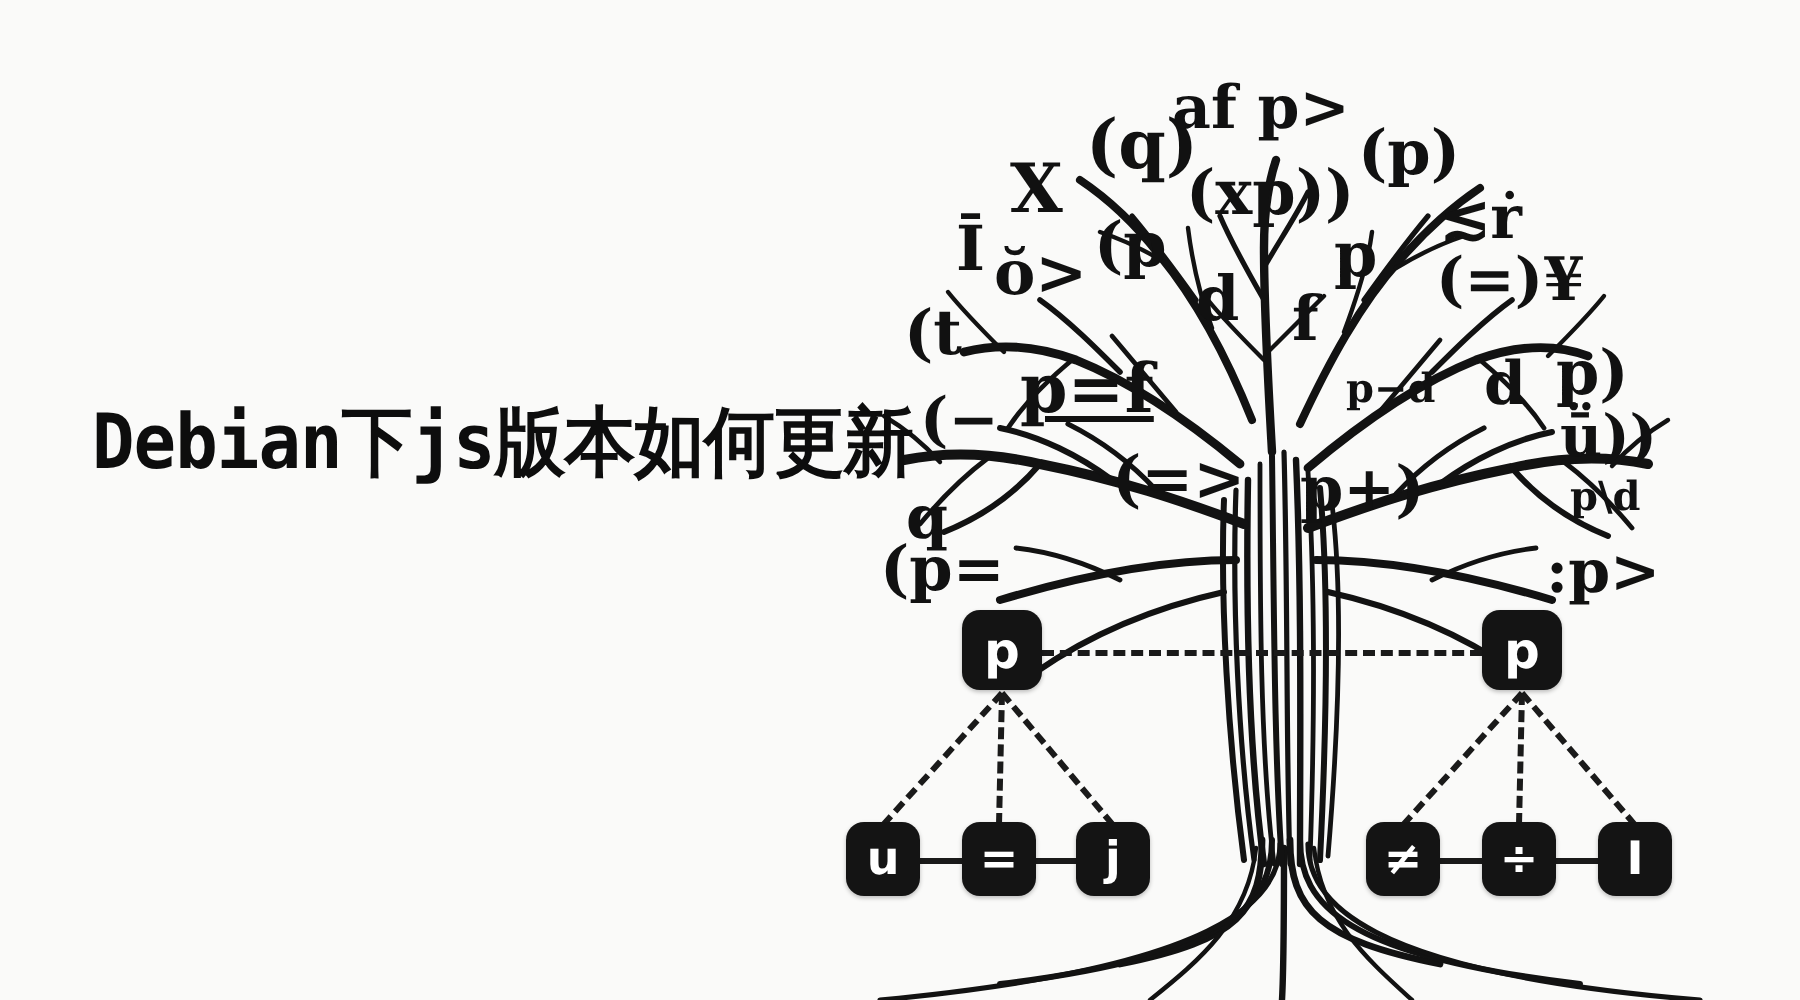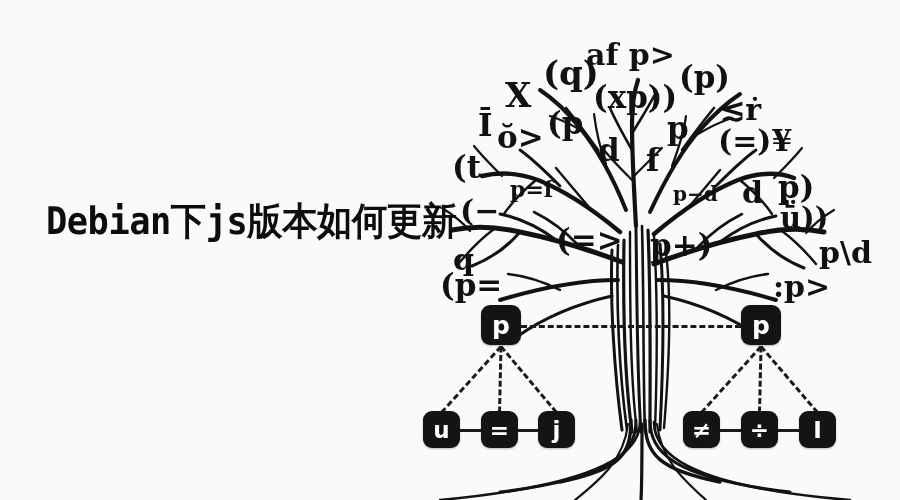--- a/index.html
+++ b/index.html
@@ -172,7 +172,7 @@
       <div class="sym" style="left: 646px; top: 145px; font-size: 31px;">f</div>
       <div class="sym" style="left: 718px; top: 126px; font-size: 30px;">(=)¥</div>
       <div class="sym" style="left: 452px; top: 152px; font-size: 31px;">(t</div>
-      <div class="sym" style="left: 510px; top: 178px; font-size: 22px;">p=f</div>
+      <div class="sym" style="left: 510px; top: 178px; font-size: 34px; text-decoration: underline;">p=f</div>
       <div class="sym" style="left: 673px; top: 184px; font-size: 20px;">p−d</div>
       <div class="sym" style="left: 742px; top: 178px; font-size: 30px;">d</div>
       <div class="sym" style="left: 778px; top: 172px; font-size: 31px;">p)</div>

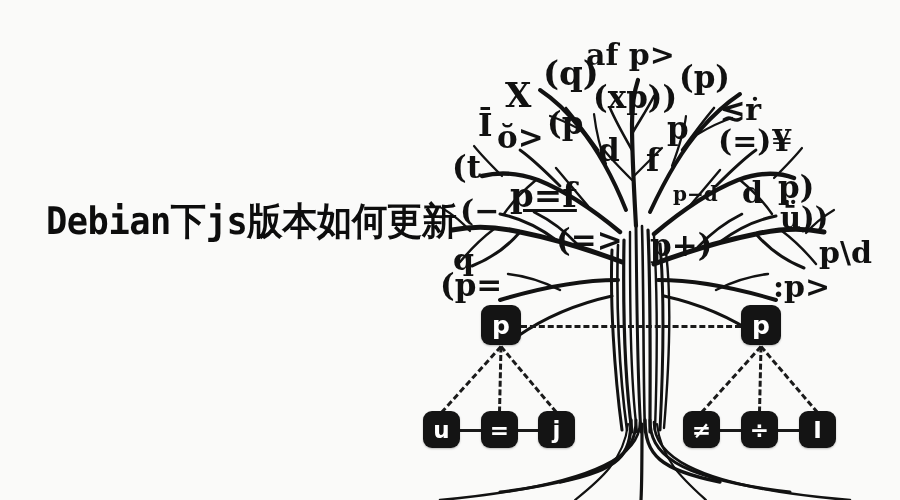--- a/index.html
+++ b/index.html
@@ -181,7 +181,7 @@
       <div class="sym" style="left: 556px; top: 225px; font-size: 31px;">(=&gt;</div>
       <div class="sym" style="left: 650px; top: 230px; font-size: 31px;">p+)</div>
       <div class="sym" style="left: 453px; top: 245px; font-size: 30px;">q</div>
-      <div class="sym" style="left: 785px; top: 238px; font-size: 30px; margin-left: 34px;">p\d</div>
+      <div class="sym" style="left: 785px; top: 238px; font-size: 20px;">p\d</div>
       <div class="sym" style="left: 440px; top: 270px; font-size: 31px;">(p=</div>
       <div class="sym" style="left: 773px; top: 272px; font-size: 30px;">:p&gt;</div>
     </div>

